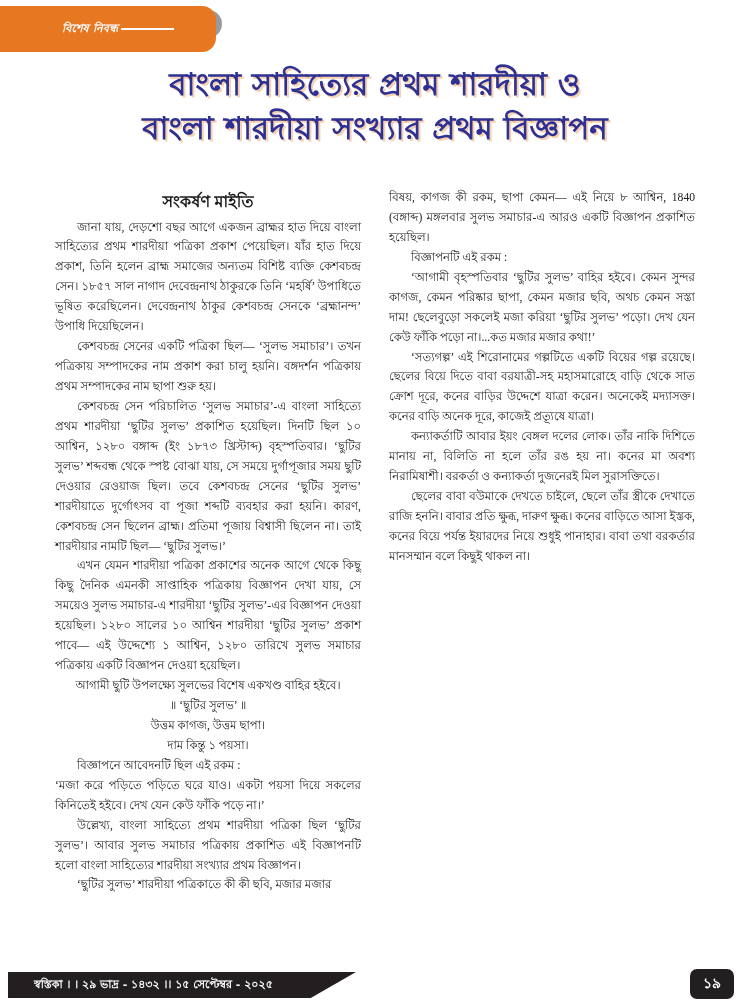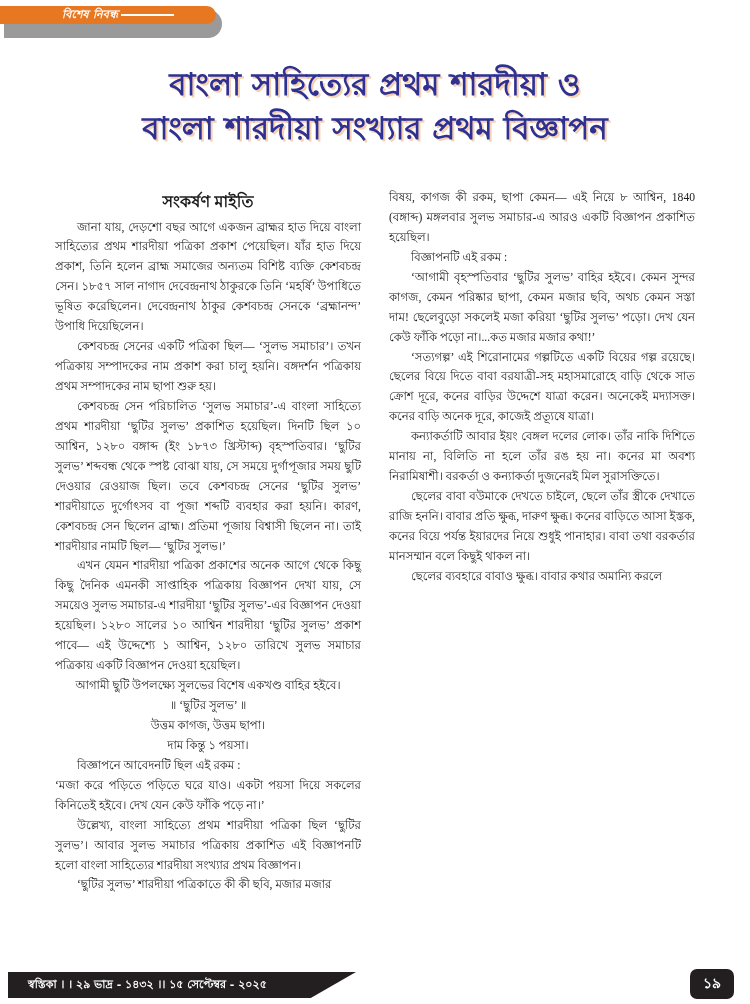--- a/index.html
+++ b/index.html
@@ -37,7 +37,7 @@
     left: 0;
     top: 0;
     width: 216px;
-    height: 18px;
+    height: 46px;
     background: #e87722;
     border-radius: 0 14px 14px 0;
     display: flex;

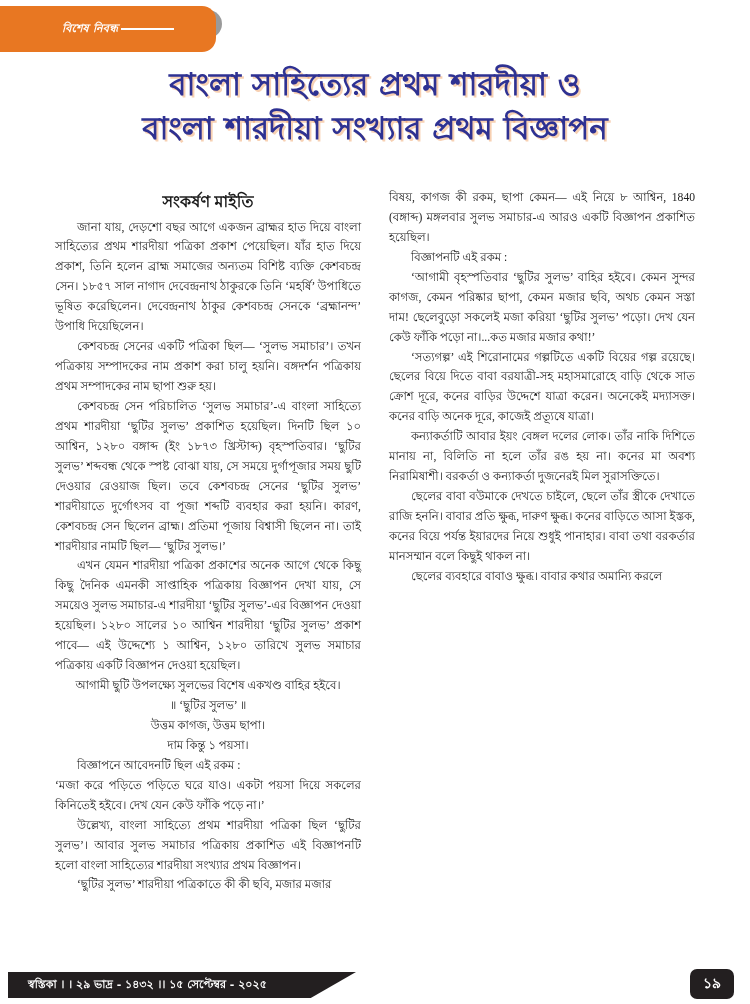--- a/index.html
+++ b/index.html
@@ -210,7 +210,6 @@
     <p class="para">‘সত্যগল্প’ এই শিরোনামের গল্পটিতে একটি বিয়ের গল্প রয়েছে। ছেলের বিয়ে দিতে বাবা বরযাত্রী-সহ মহাসমারোহে বাড়ি থেকে সাত ক্রোশ দূরে, কনের বাড়ির উদ্দেশে যাত্রা করেন। অনেকেই মদ্যাসক্ত। কনের বাড়ি অনেক দূরে, কাজেই প্রত্যূষে যাত্রা।</p>
     <p class="para">কন্যাকর্তাটি আবার ইয়ং বেঙ্গল দলের লোক। তাঁর নাকি দিশিতে মানায় না, বিলিতি না হলে তাঁর রঙ হয় না। কনের মা অবশ্য নিরামিষাশী। বরকর্তা ও কন্যাকর্তা দুজনেরই মিল সুরাসক্তিতে।</p>
     <p class="para">ছেলের বাবা বউমাকে দেখতে চাইলে, ছেলে তাঁর স্ত্রীকে দেখাতে রাজি হননি। বাবার প্রতি ক্ষুব্ধ, দারুণ ক্ষুব্ধ। কনের বাড়িতে আসা ইস্তক, কনের বিয়ে পর্যন্ত ইয়ারদের নিয়ে শুধুই পানাহার। বাবা তথা বরকর্তার মানসম্মান বলে কিছুই থাকল না।</p>
-    <p class="para">ছেলের ব্যবহারে বাবাও ক্ষুব্ধ। বাবার কথার অমান্যি করলে</p>
   </div>
 
 </div>

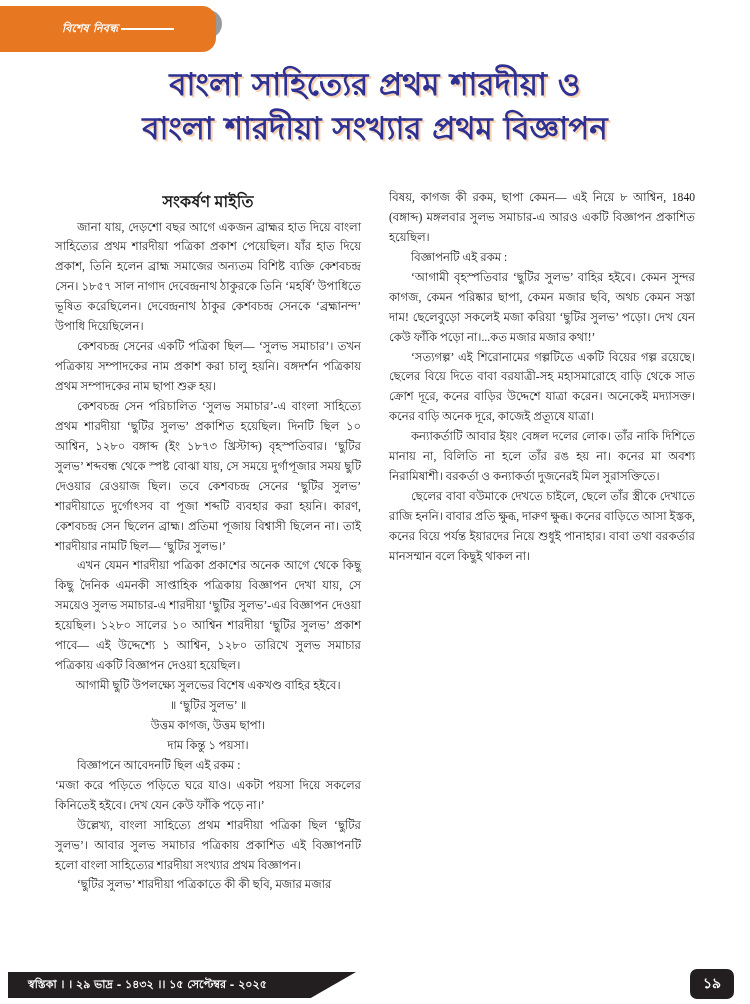--- a/index.html
+++ b/index.html
@@ -147,7 +147,7 @@
     font-family: "DejaVu Sans", sans-serif;
     font-weight: bold;
     font-size: 11px;
-    margin-left: 20px;
+    margin-left: 26px;
     white-space: nowrap;
   }
   .page-badge {

